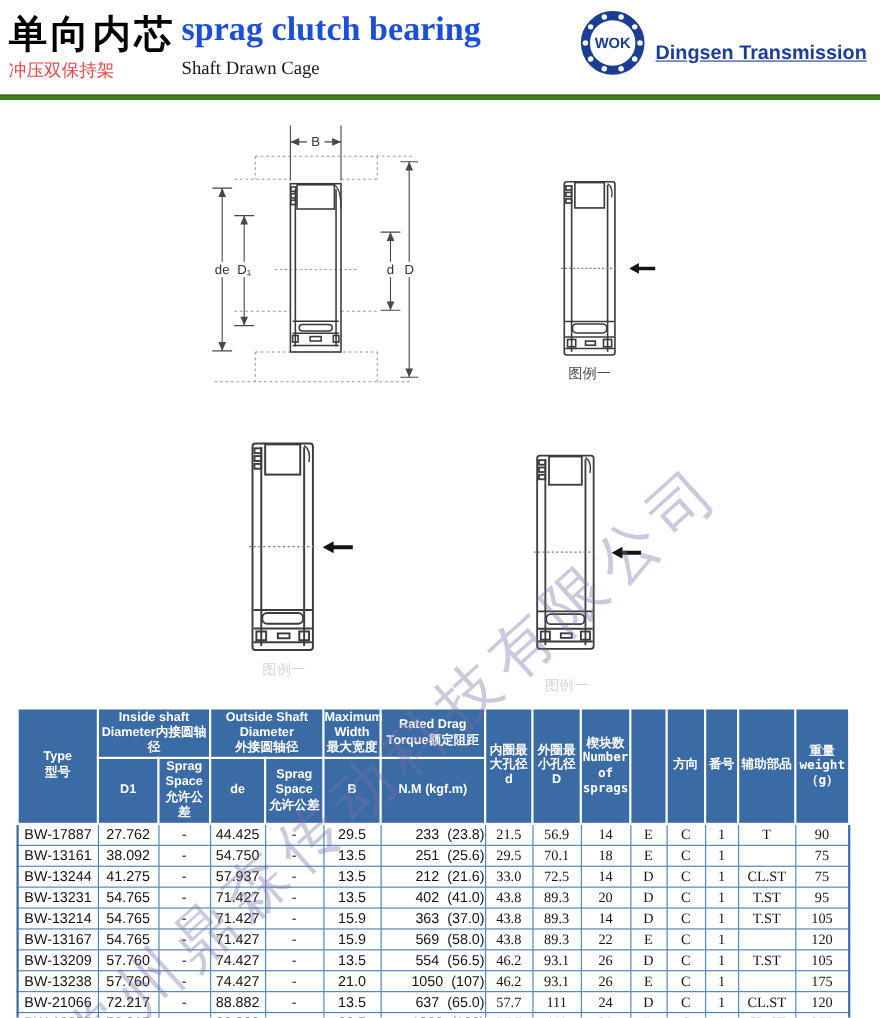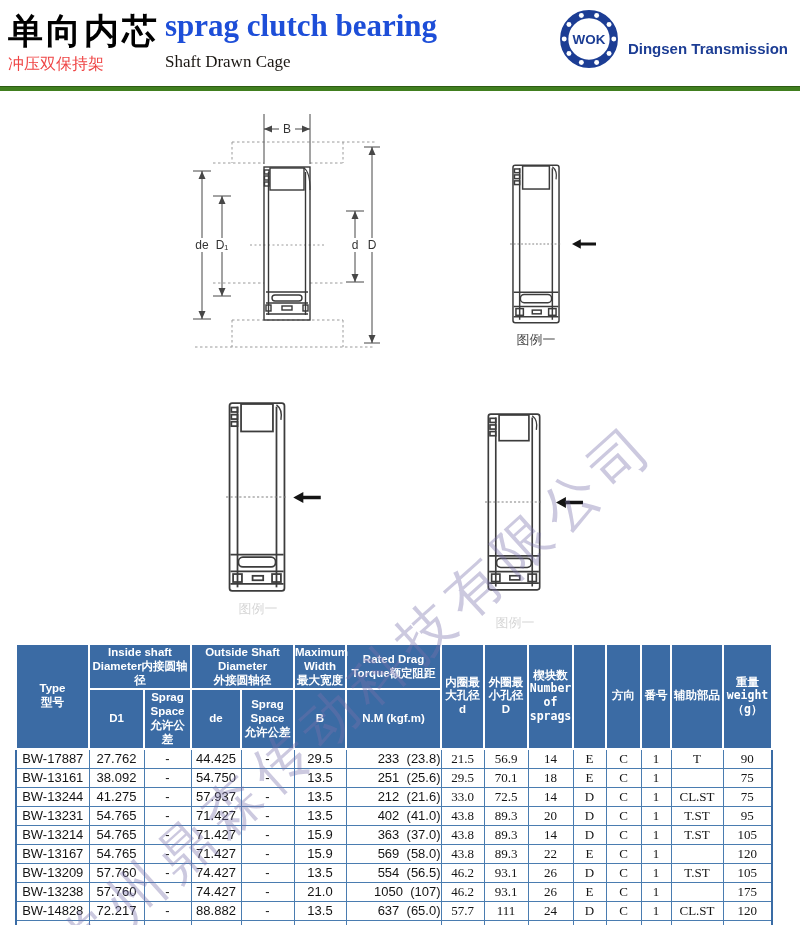--- a/index.html
+++ b/index.html
@@ -19,7 +19,7 @@
   .logo .ring{width:62px;height:62px;}
   .brand-cn{font-size:35px;font-weight:900;color:#1c3d94;letter-spacing:1px;line-height:1;
     font-family:"DejaVu Sans",sans-serif;}
-  .brand-en{font-size:15px;font-weight:bold;color:#1c3d94;margin-top:18px;}
+  .brand-en{font-size:18px;font-weight:bold;color:#1c3d94;margin-top:18px;text-decoration:underline;}
   .green-line{position:absolute;left:0;top:86px;width:800px;height:4px;
     background:#417f1f;border-top:1px solid #2c5c13;}
   

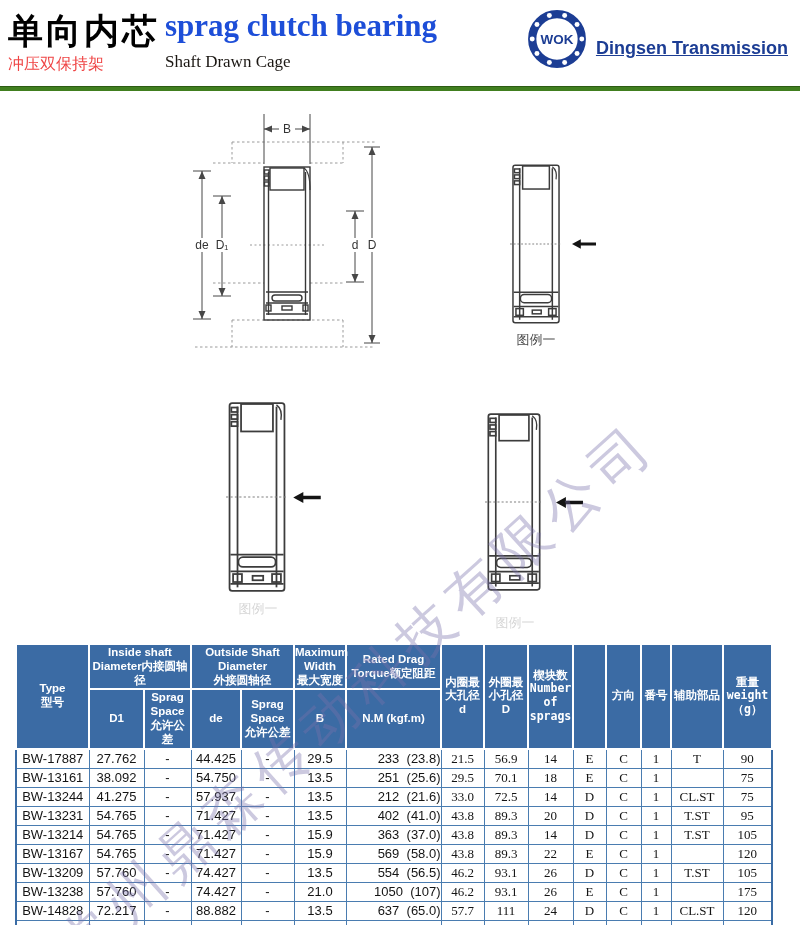--- a/index.html
+++ b/index.html
@@ -409,7 +409,7 @@
         <td class="serif">175</td>
       </tr>
       <tr>
-        <td>BW-14828</td>
+        <td>BW-21066</td>
         <td>72.217</td>
         <td>-</td>
         <td>88.882</td>

